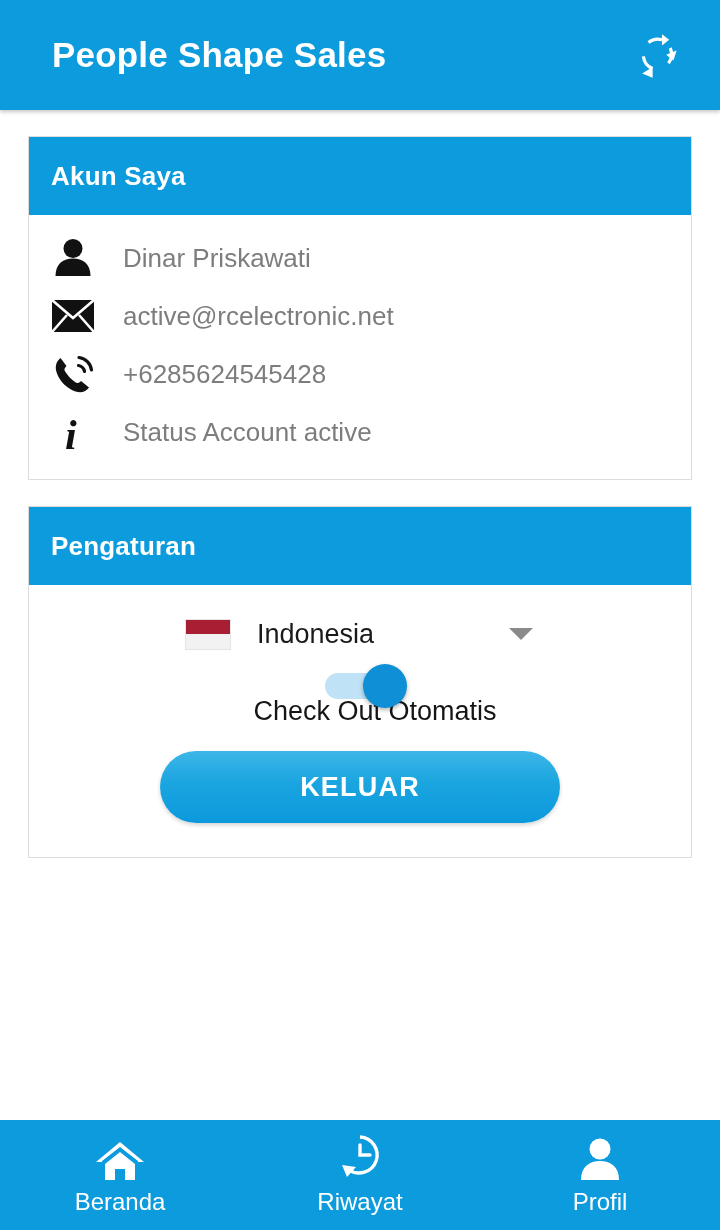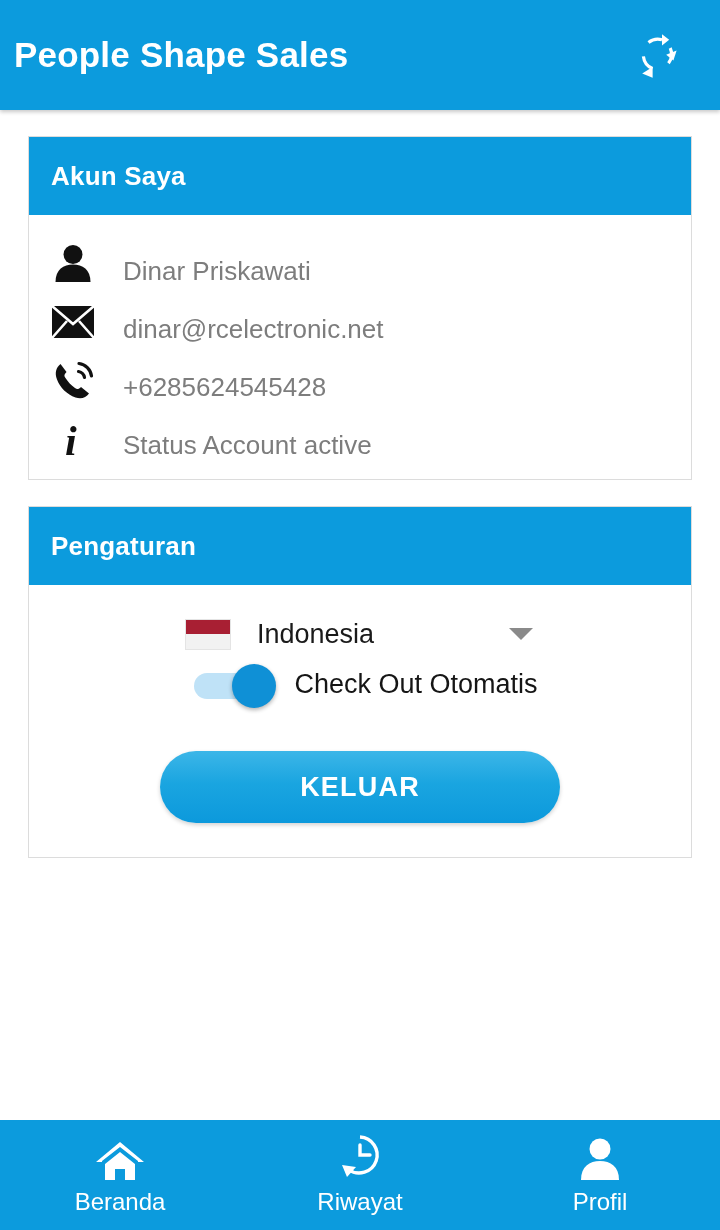--- a/index.html
+++ b/index.html
@@ -22,7 +22,7 @@
     display: flex;
     align-items: center;
     justify-content: space-between;
-    padding: 0 28px 0 14px;
+    padding: 0 28px 0 52px;
     box-sizing: border-box;
     box-shadow: 0 2px 4px rgba(0,0,0,0.22);
     position: relative;

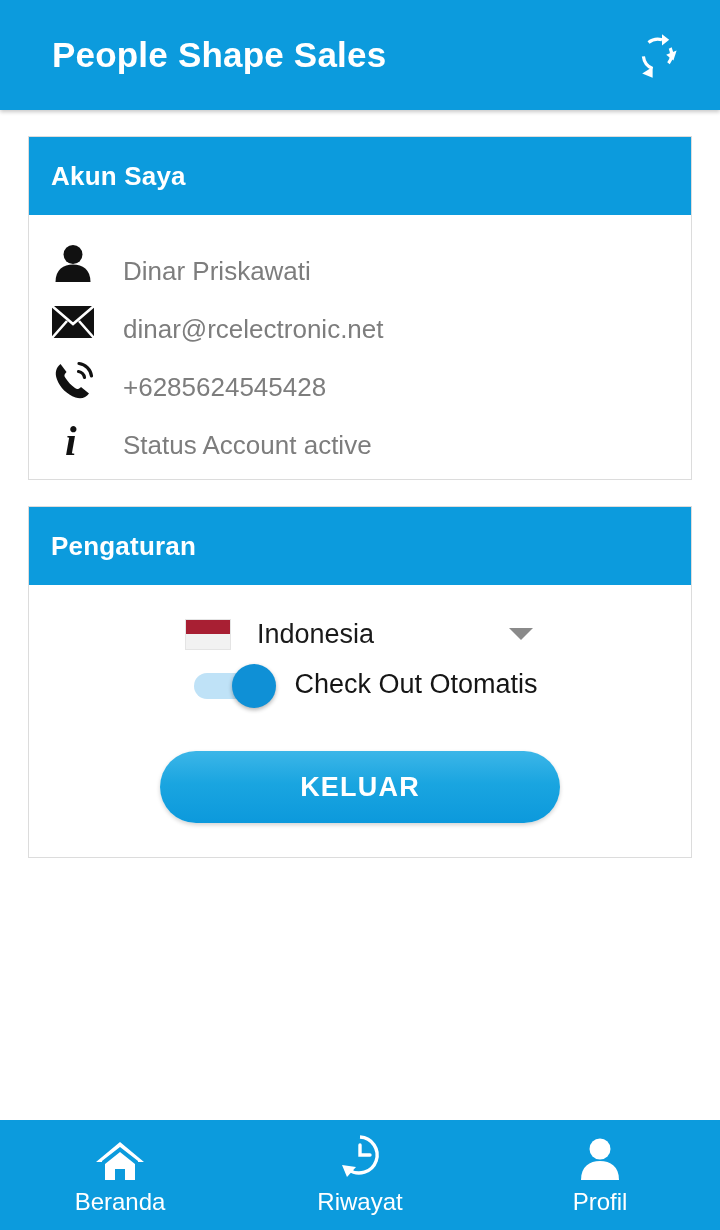--- a/index.html
+++ b/index.html
@@ -77,7 +77,7 @@
   
   .info-row {
     display: flex;
-    align-items: flex-end;
+    align-items: center;
     height: 58px;
     padding-left: 22px;
   }

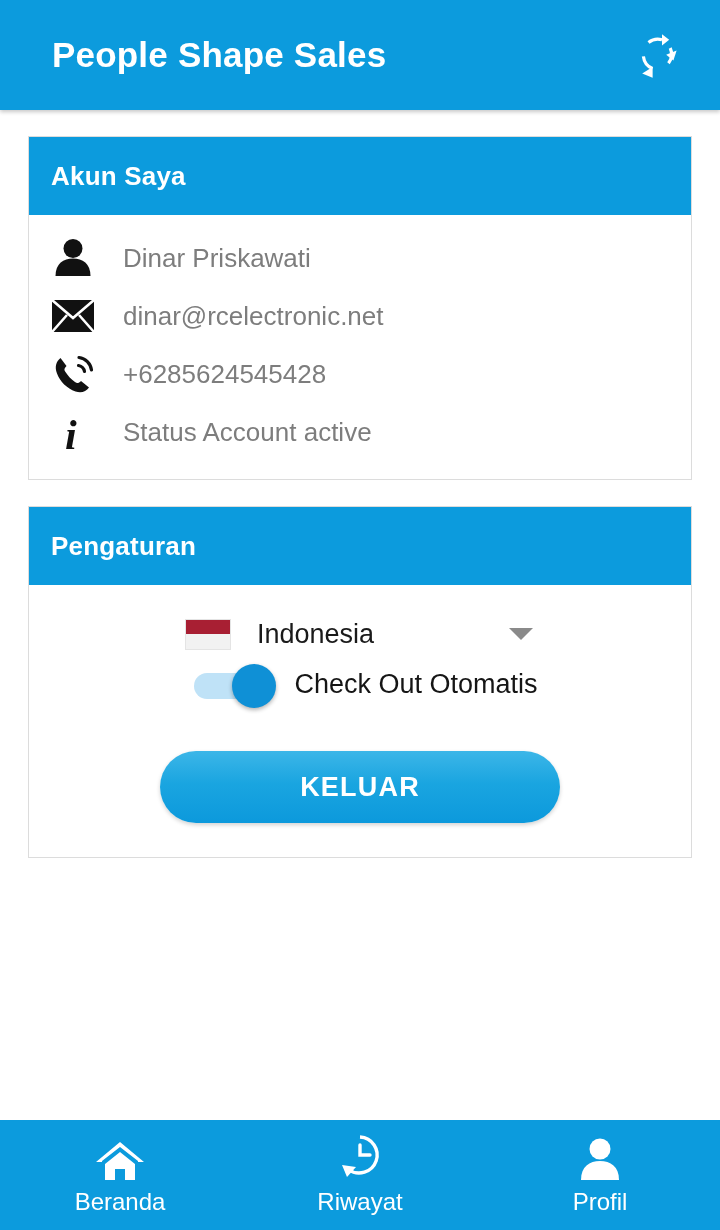--- a/index.html
+++ b/index.html
@@ -267,7 +267,7 @@
             <path d="M1 34 L16 17 M43 34 L28 17" fill="none" stroke="#ffffff" stroke-width="2.6"></path>
           </svg>
         </span>
-        <span class="info-text">dinar@rcelectronic.net</span>
+        <span class="info-text">active@rcelectronic.net</span>
       </div>
 
       <div class="info-row">

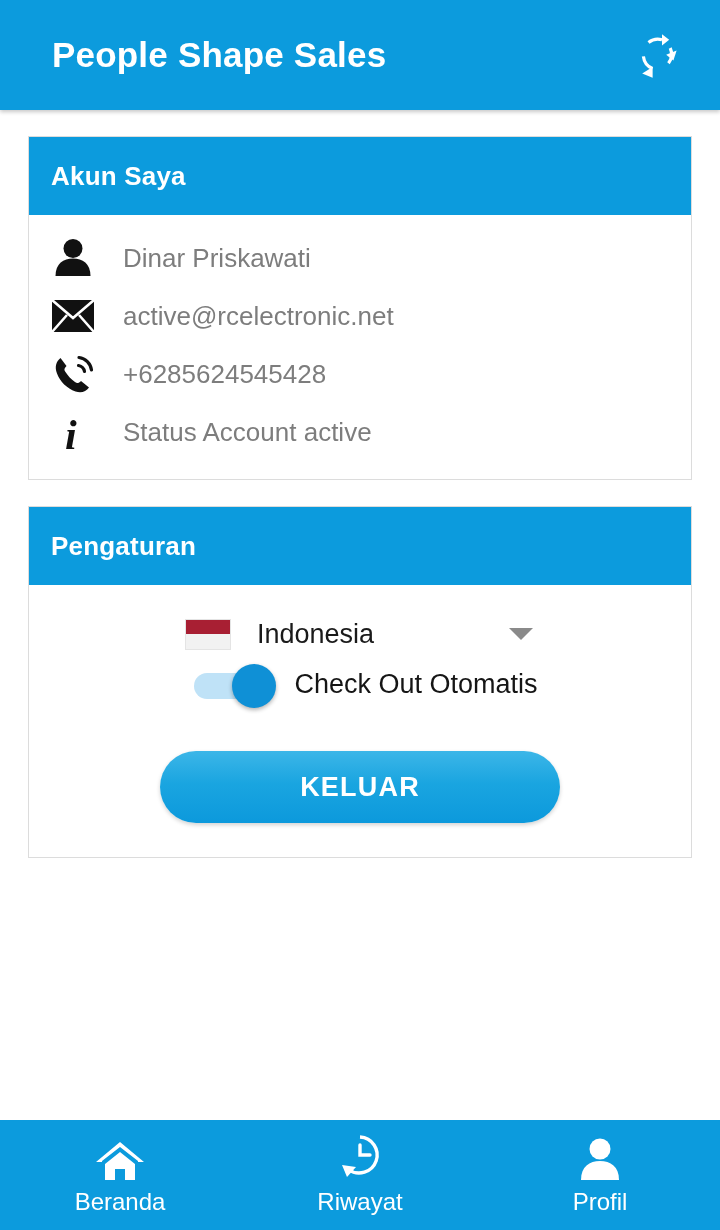--- a/index.html
+++ b/index.html
@@ -139,9 +139,10 @@
 
   .toggle-row {
     display: flex;
-    align-items: flex-start;
+    align-items: center;
     height: 58px;
     margin-left: 12px;
+    flex-direction: column;
   }
   .switch {
     position: relative;

